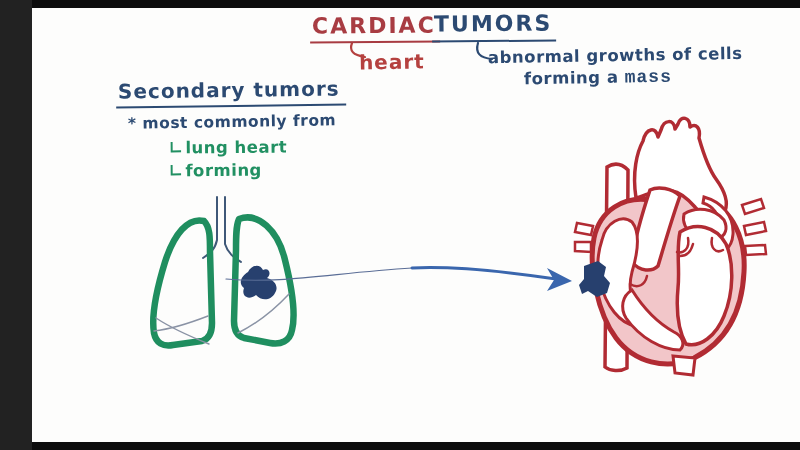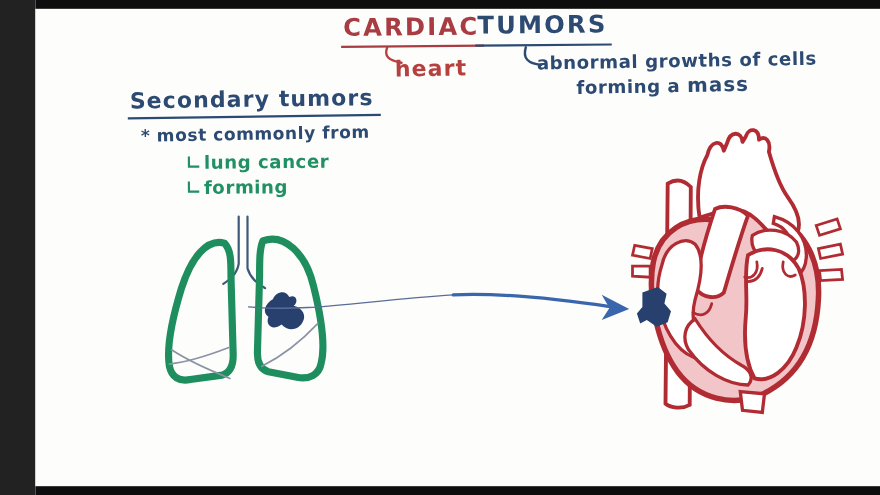--- a/index.html
+++ b/index.html
@@ -19,7 +19,7 @@
   .t-heart{left:327px;top:50px;font-size:20px;font-weight:bold;color:#b5413f;letter-spacing:1px;transform:rotate(-1deg);}
   .t-abn1{left:456px;top:46px;font-size:16.5px;font-weight:bold;color:#2c4a72;letter-spacing:.5px;transform:rotate(-1deg);}
   .t-abn2{left:492px;top:68px;font-size:16.5px;font-weight:bold;color:#2c4a72;letter-spacing:.5px;transform:rotate(-1deg);}
-  .t-abn2 .mass{font-size:18px;font-weight:bold;letter-spacing:1px;}
+  .t-abn2 .mass{font-size:18px;font-weight:bold;letter-spacing:1px;font-family:Liberation Mono, monospace;}
   
   .t-sec{left:84px;top:78px;font-size:20px;font-weight:bold;color:#2c4a72;letter-spacing:1px;
     border-bottom:2px solid #2c4a72;padding:0 6px 3px 2px;transform:rotate(-.8deg);}

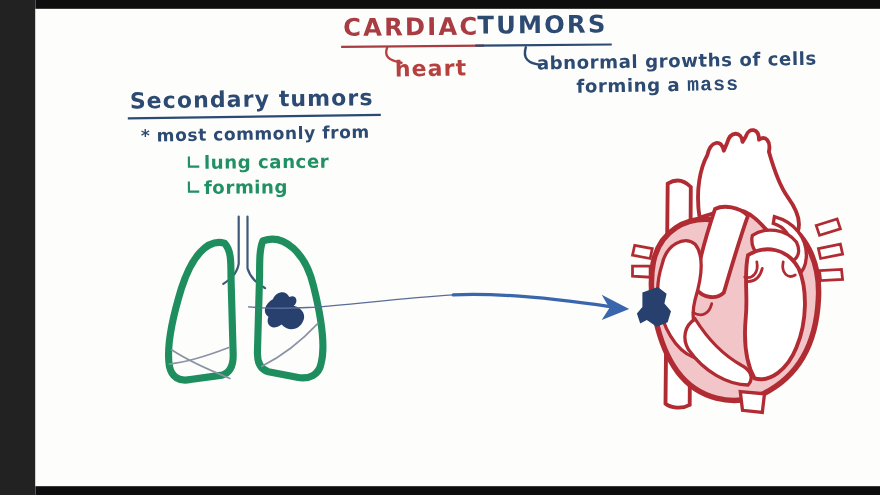--- a/index.html
+++ b/index.html
@@ -115,7 +115,7 @@
 
   <div class="txt t-sec">Secondary tumors</div>
   <div class="txt t-most">* most commonly from</div>
-  <div class="txt t-item1"><span class="bullet">∟</span><span>lung cancer</span></div>
+  <div class="txt t-item1"><span class="bullet">∟</span><span>lung heart</span></div>
   <div class="txt t-item2"><span class="bullet">∟</span><span>forming</span></div>
 
   <div class="letterbox top"></div>

